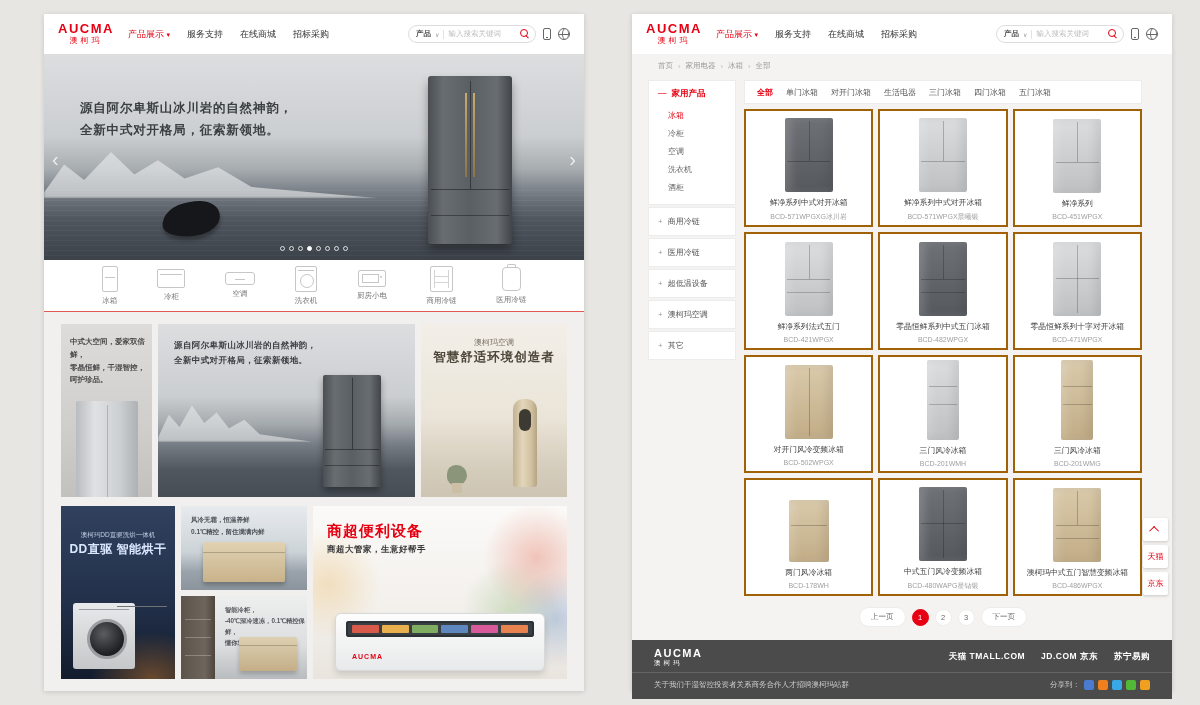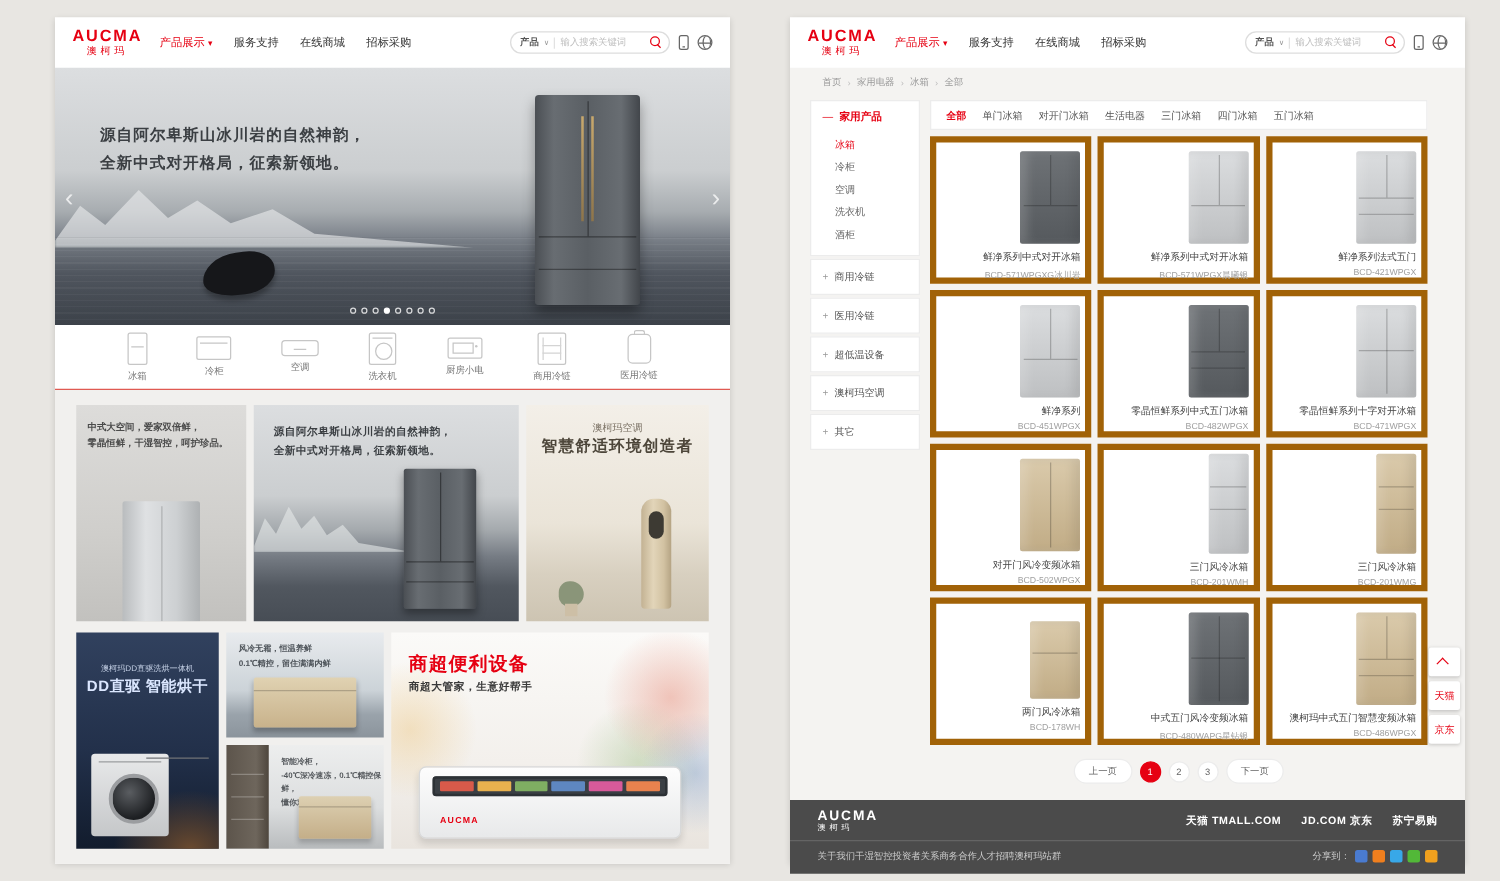--- a/index.html
+++ b/index.html
@@ -170,7 +170,7 @@
   .ftab{font-size:8px;color:#555;cursor:pointer;white-space:nowrap;}
   .ftab.active{color:#e60012;font-weight:bold;}
   .grid{display:grid;grid-template-columns:repeat(3,1fr);gap:5px;}
-  .pcard{background:#fff;border:5px solid #a16207;height:118px;display:flex;flex-direction:column;align-items:flex-end;padding:7px 4px 5px;cursor:pointer;}
+  .pcard{background:#fff;border:2px solid #a16207;height:118px;display:flex;flex-direction:column;align-items:center;padding:7px 4px 5px;cursor:pointer;}
   .pimg{height:76px;display:flex;align-items:flex-end;justify-content:center;}
   .fridge{position:relative;width:48px;height:74px;border-radius:2px;box-shadow:inset -6px 0 8px rgba(0,0,0,.08),inset 6px 0 8px rgba(255,255,255,.15);}
   .fin-dark{background:linear-gradient(180deg,#6e7276,#55595d);}

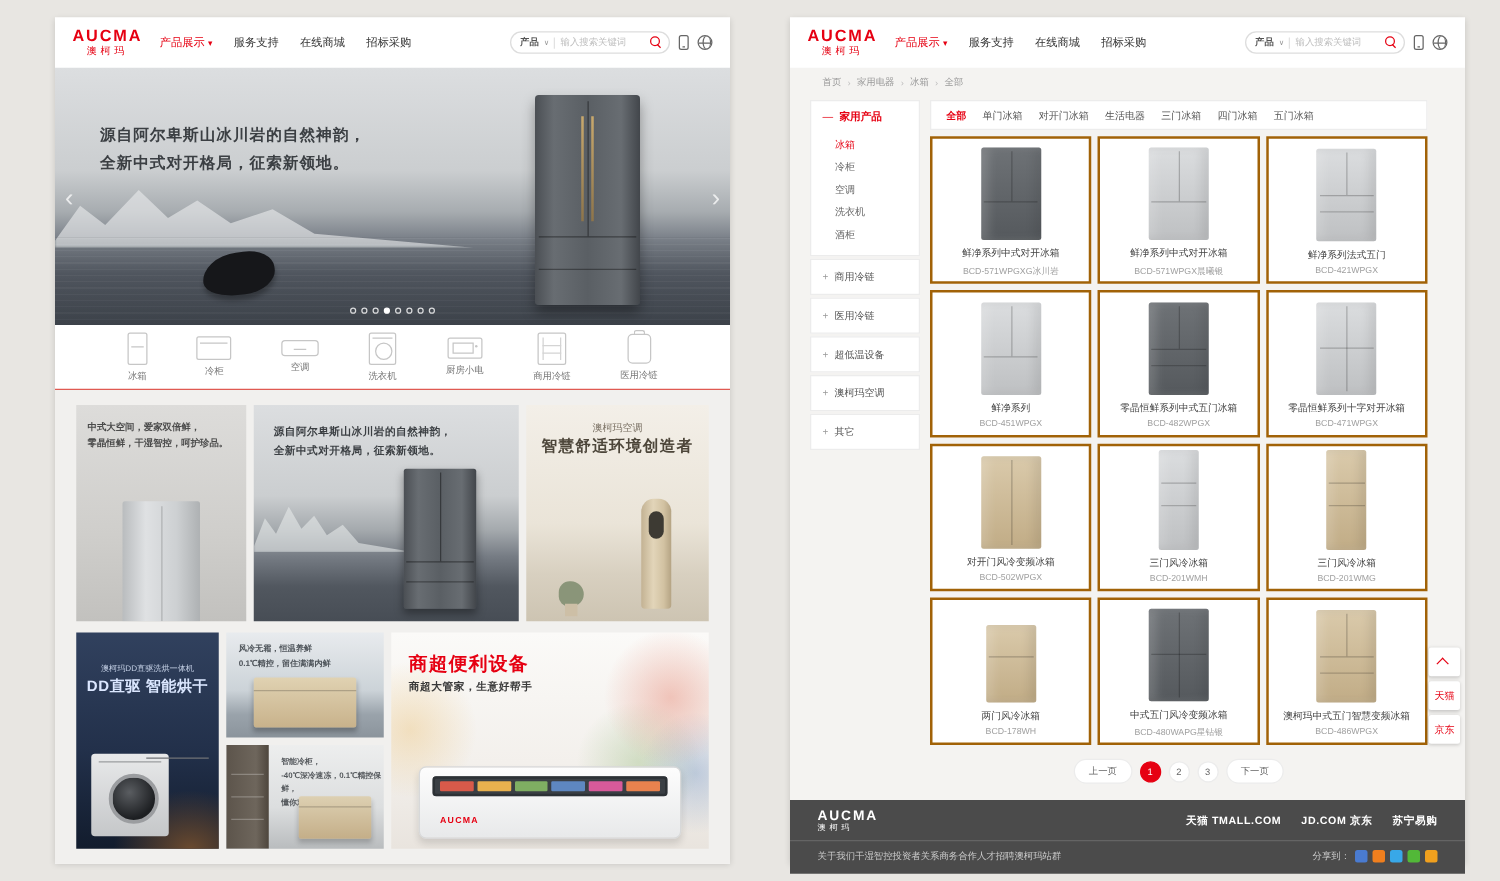--- a/index.html
+++ b/index.html
@@ -455,18 +455,18 @@
 
   <div class="pcard">
     <div class="pimg">
+                <div class="fridge fin-silver dr-french"></div>
+              </div>
+    <div class="pname">鲜净系列</div>
+    <div class="pmodel">BCD-451WPGX</div>
+  </div>
+
+  <div class="pcard">
+    <div class="pimg">
                 <div class="fridge fin-silver dr-five"></div>
               </div>
     <div class="pname">鲜净系列法式五门</div>
     <div class="pmodel">BCD-421WPGX</div>
-  </div>
-
-  <div class="pcard">
-    <div class="pimg">
-                <div class="fridge fin-silver dr-french"></div>
-              </div>
-    <div class="pname">鲜净系列</div>
-    <div class="pmodel">BCD-451WPGX</div>
   </div>
 
   <div class="pcard">

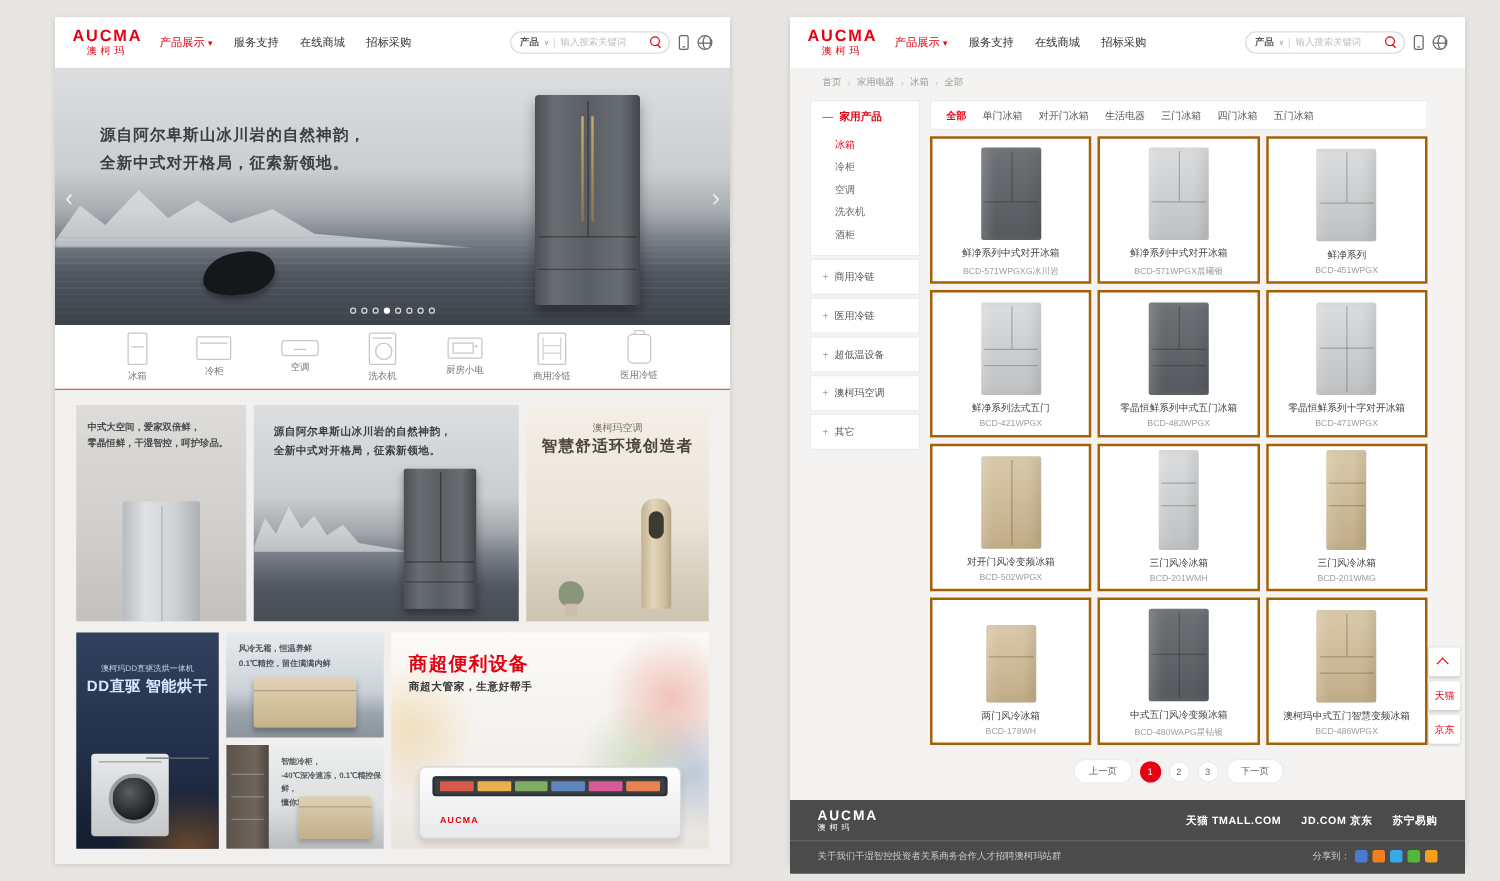--- a/index.html
+++ b/index.html
@@ -89,7 +89,7 @@
   .promo{flex:1;background:#f1f0ee;padding:12px 17px;display:flex;flex-direction:column;gap:9px;}
   .prow{display:flex;gap:6px;flex:1;}
   .tile{position:relative;overflow:hidden;cursor:pointer;background:#ddd;}
-  .t-fsmall{width:136px;background:linear-gradient(180deg,#dddcda 0%,#cfcecb 60%,#c2c1be 100%);}
+  .t-fsmall{width:91px;background:linear-gradient(180deg,#dddcda 0%,#cfcecb 60%,#c2c1be 100%);}
   .t-fsmall .txt{position:absolute;left:9px;top:12px;font-size:7.5px;color:#4a4a4a;line-height:1.7;font-weight:600;}
   .mini-fridge{position:absolute;left:50%;bottom:0;transform:translateX(-50%);width:62px;height:96px;
     background:linear-gradient(90deg,#b9bcbe,#dfe1e3 30%,#cdd0d2 70%,#aeb1b3);border-radius:2px 2px 0 0;}

